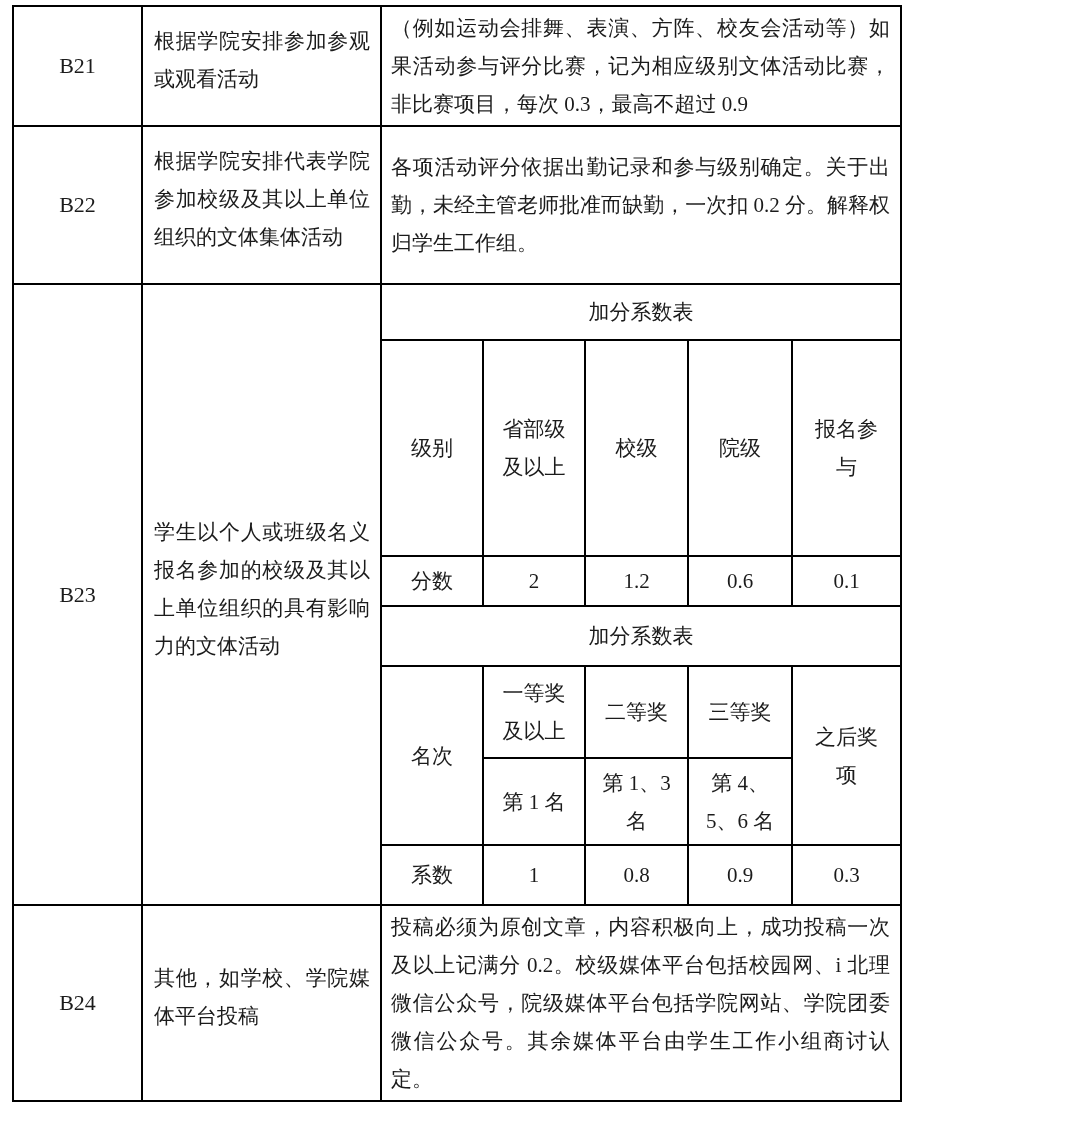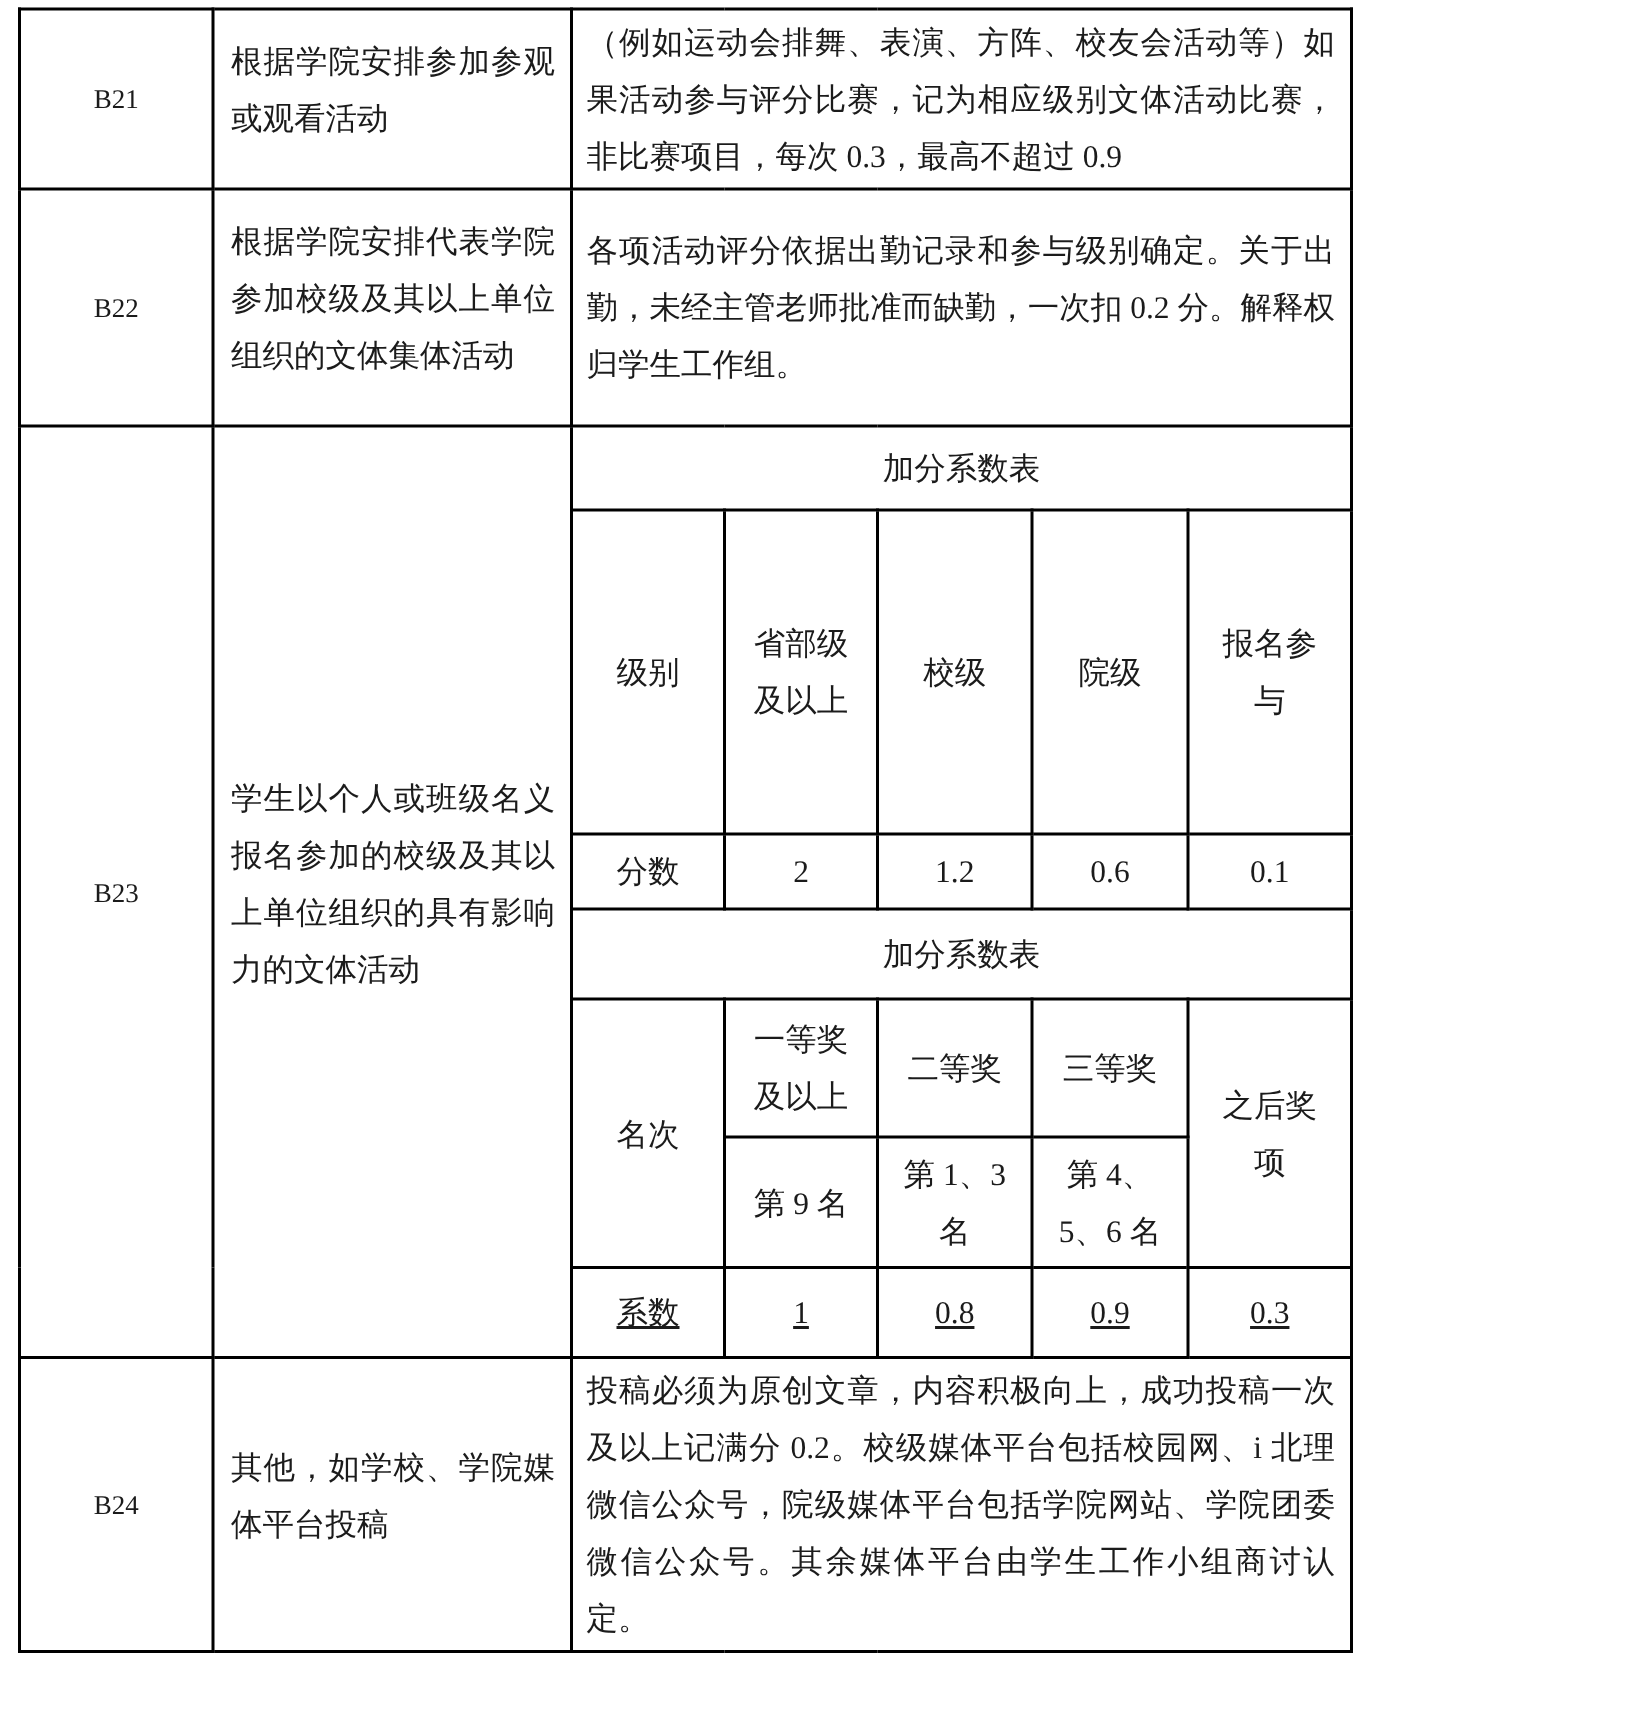--- a/index.html
+++ b/index.html
@@ -50,7 +50,7 @@
 
   td.id-cell {
     text-align: center;
-    font-size: 18px;
+    font-size: 22px;
   }
   td.desc-cell {
     text-align: justify;

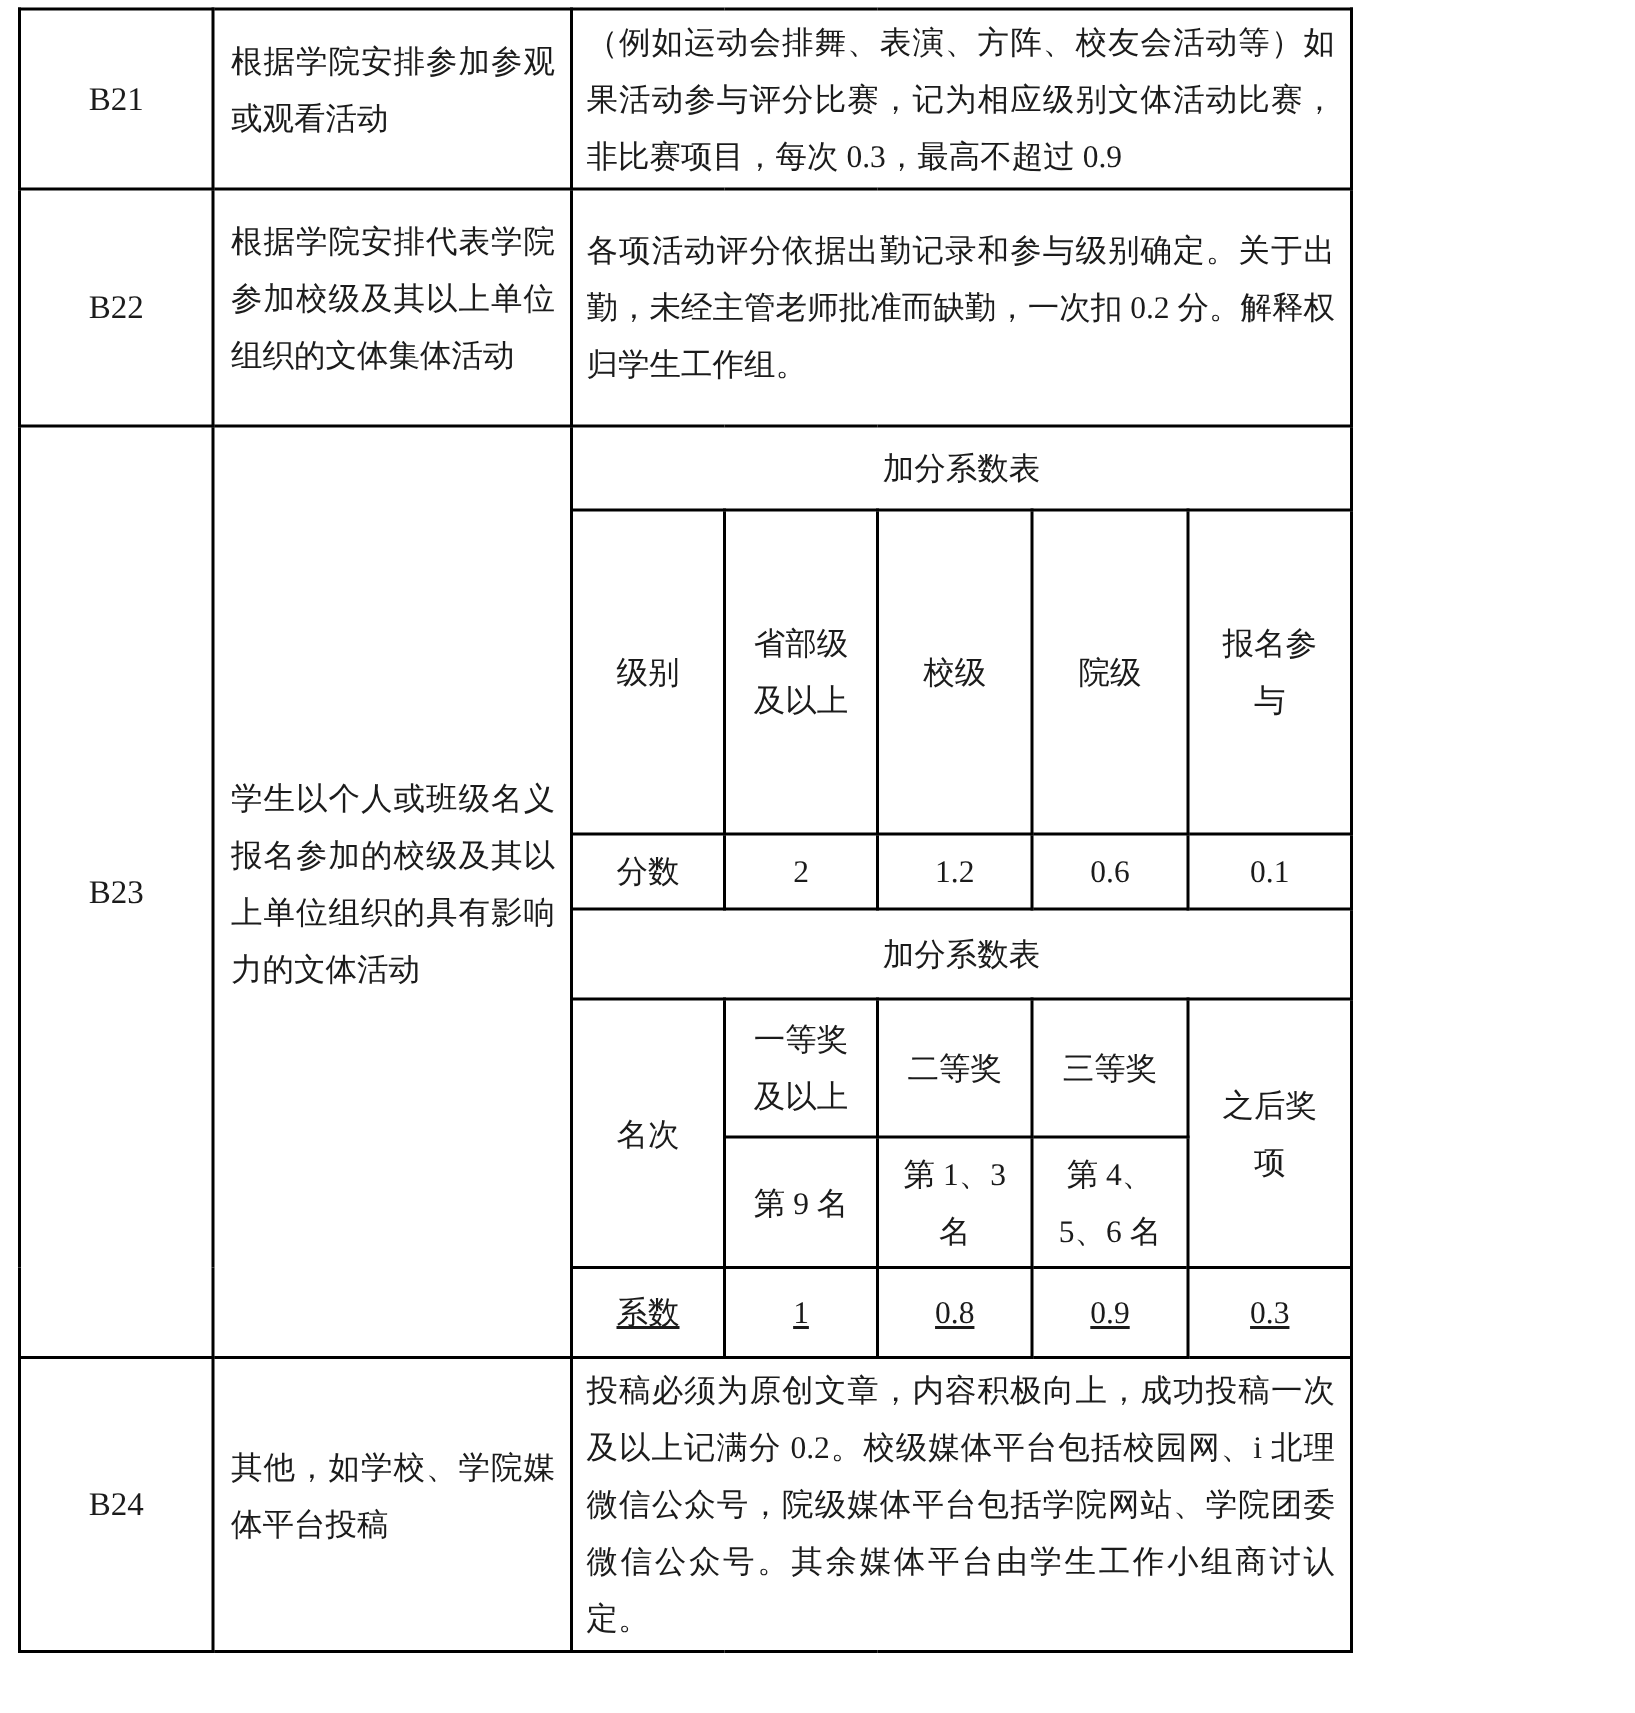--- a/index.html
+++ b/index.html
@@ -131,7 +131,7 @@
 项</td>
     </tr>
     <tr class="r-rank2">
-      <td class="center-cell">第 9 名</td>
+      <td class="center-cell">第 1 名</td>
       <td class="center-cell pre">第 1、3
 名</td>
       <td class="center-cell pre">第 4、

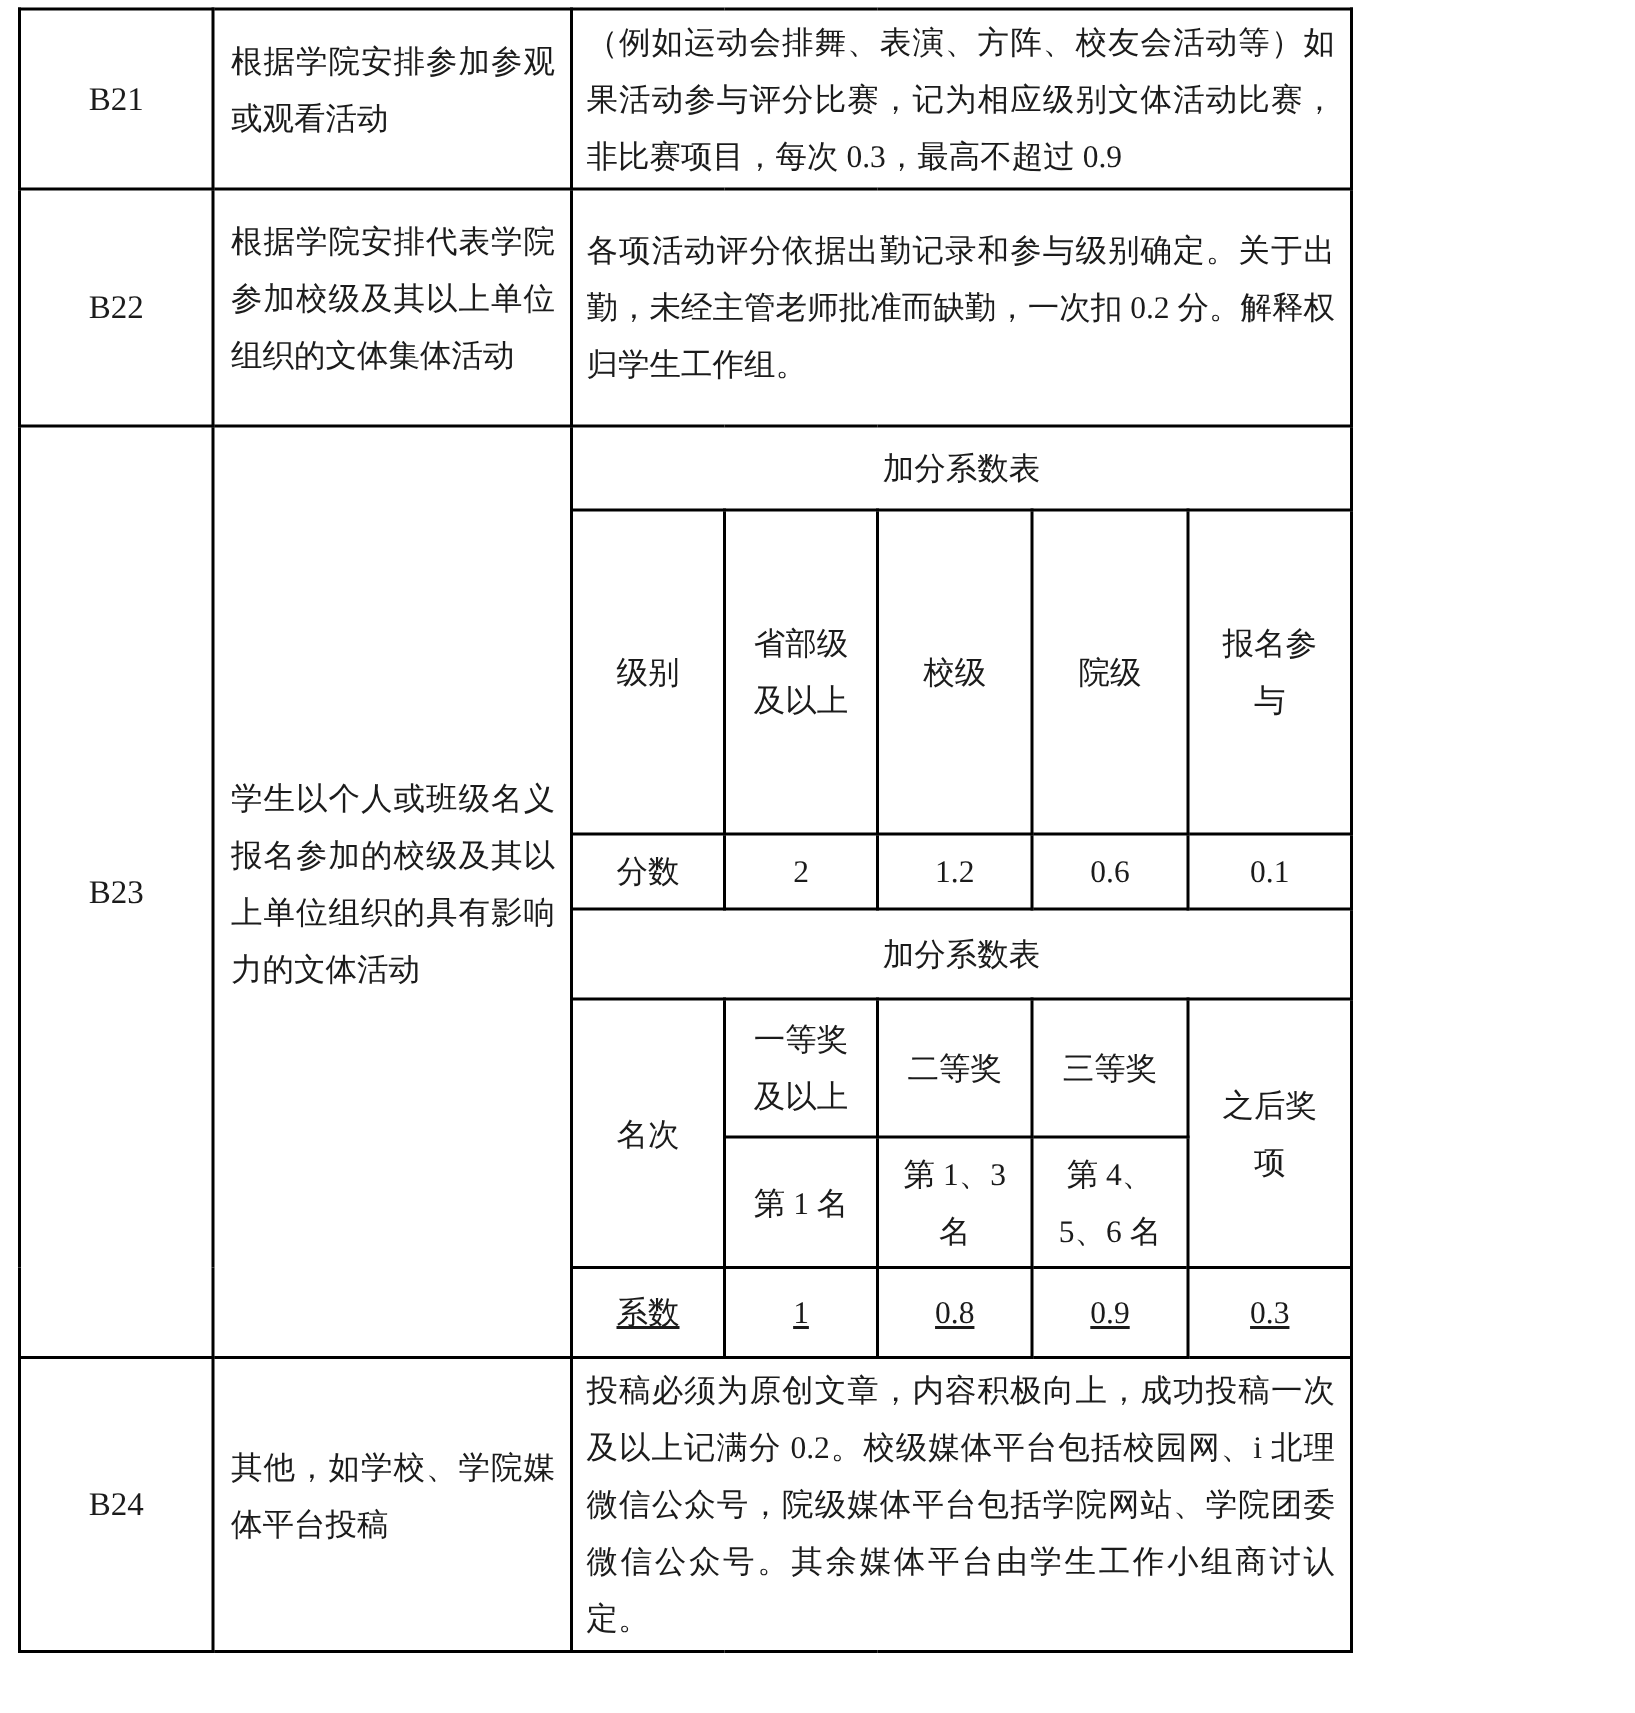--- a/index.html
+++ b/index.html
@@ -45,7 +45,7 @@
   tr.r-title2{ height: 60px;  }
   tr.r-rank1 { height: 92px;  }
   tr.r-rank2 { height: 87px;  }
-  tr.r-coef  { height: 60px; text-decoration: underline;  }
+  tr.r-coef  { height: 60px;  }
   tr.r-b24   { height: 190px; }
 
   td.id-cell {

